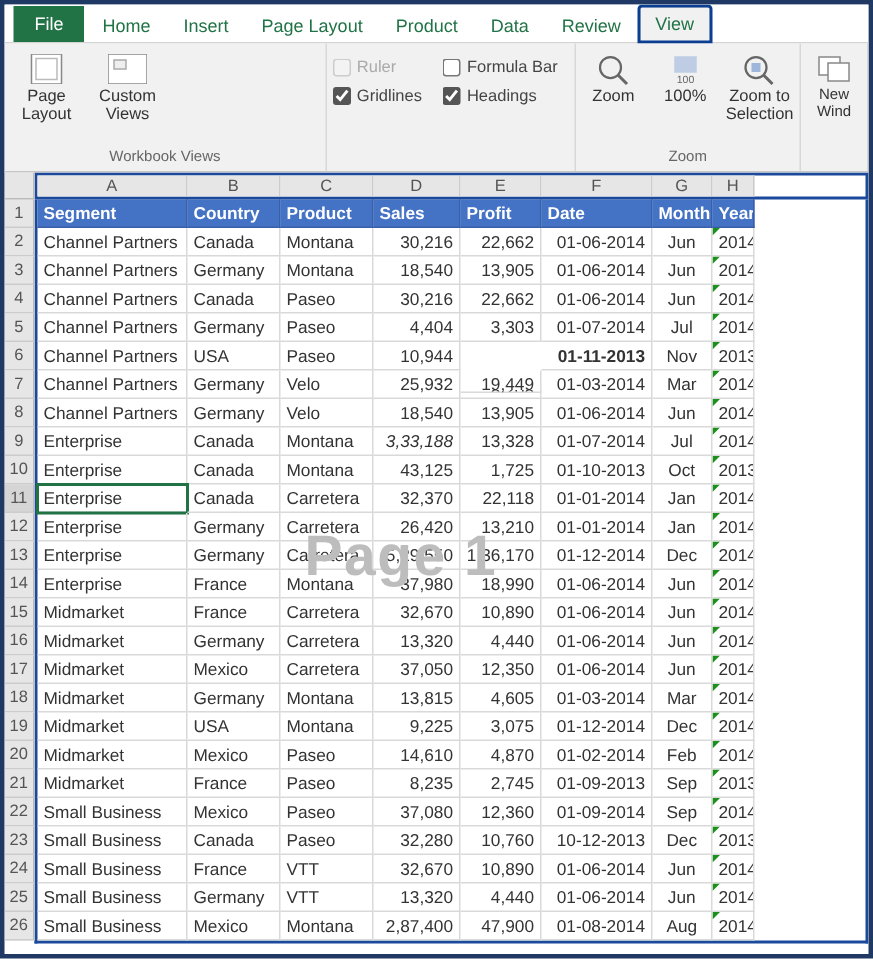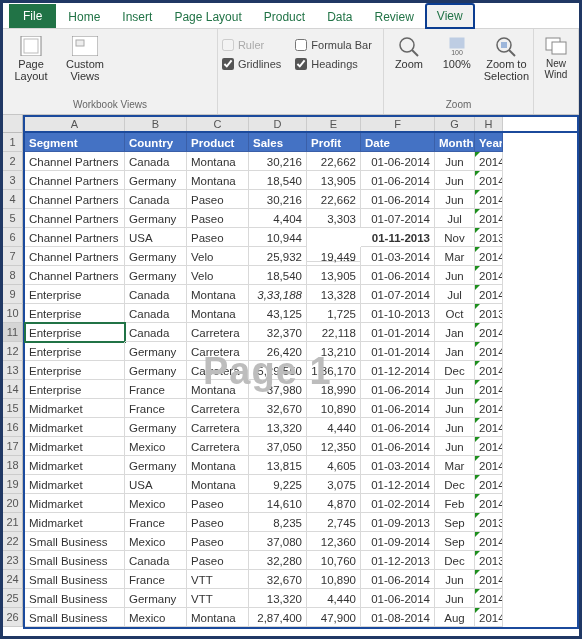--- a/index.html
+++ b/index.html
@@ -432,7 +432,7 @@
         <div class="cell" style="width: 62px;">Paseo</div>
         <div class="cell num" style="width: 58px;">32,280</div>
         <div class="cell num" style="width: 54px;">10,760</div>
-        <div class="cell num" style="width: 74px;">01-12-2013</div>
+        <div class="cell num" style="width: 74px;">10-12-2013</div>
         <div class="cell" style="justify-content: center; width: 40px;">Dec</div>
         <div class="cell ycell" style="width: 28px;">2013</div>
       </div>

